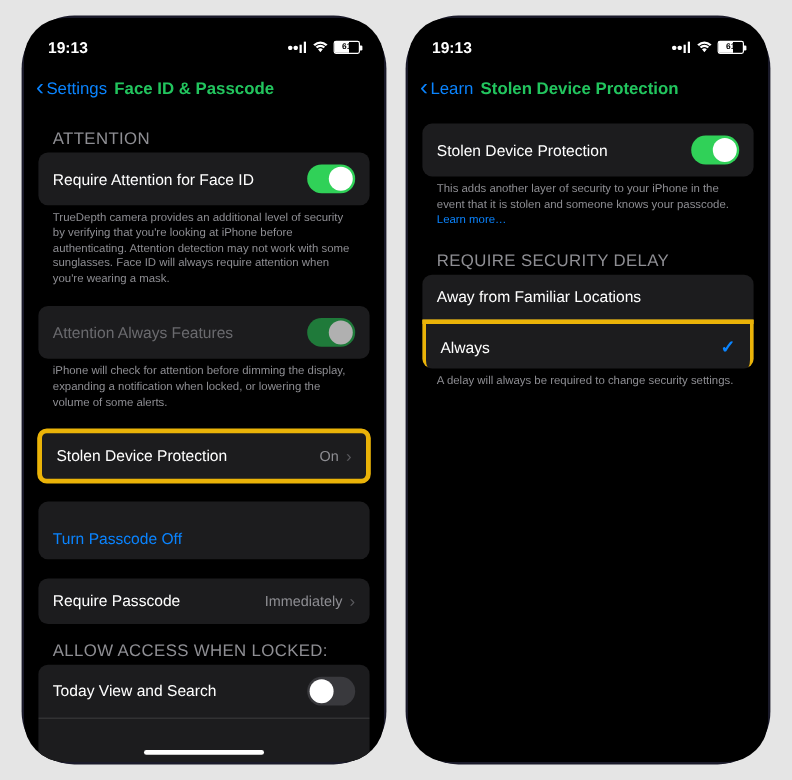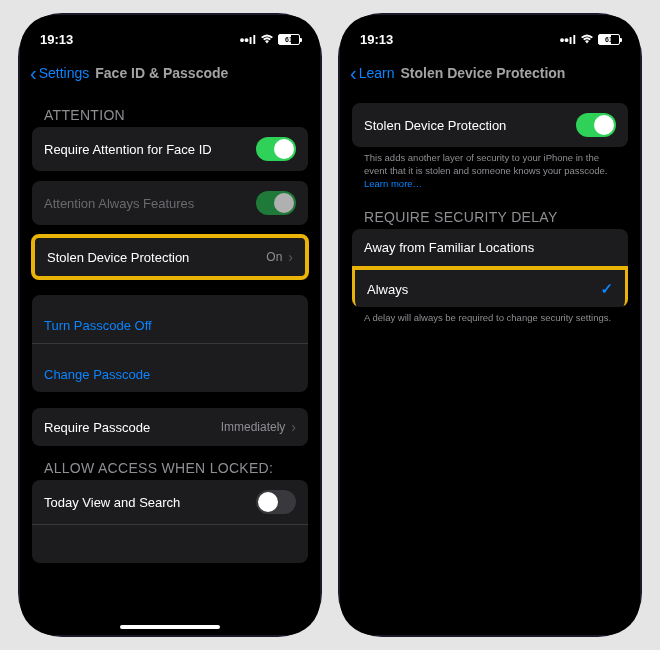--- a/index.html
+++ b/index.html
@@ -69,7 +69,7 @@
       font-weight: 300;
     }
     .nav-title {
-      color: #a3a3a3;
+      color: #22c55e;
       font-size: 14px;
       font-weight: 600;
       margin-left: 6px;

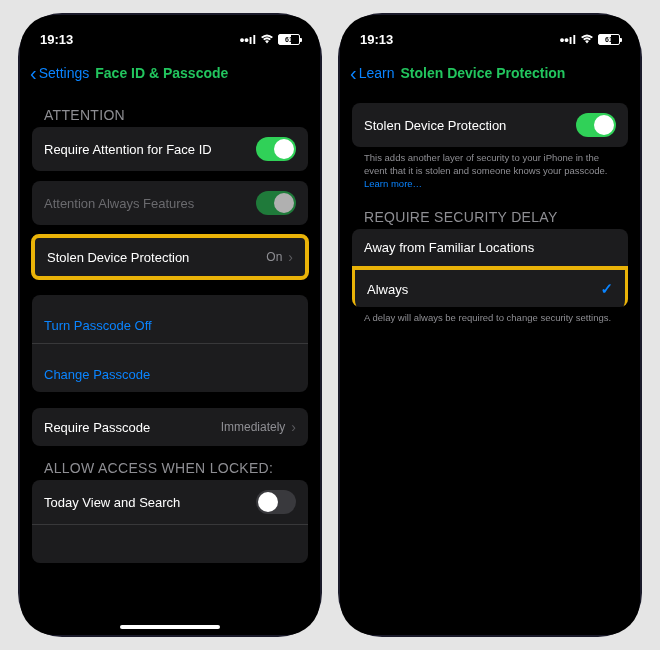--- a/index.html
+++ b/index.html
@@ -223,6 +223,7 @@
           <div class="toggle toggle-on"></div>
         </div>
       </div>
+      <div class="footer-text">TrueDepth camera provides an additional level of security by verifying that you're looking at iPhone before authenticating. Attention detection may not work with some sunglasses. Face ID will always require attention when you're wearing a mask.</div>
 
       <div class="spacer"></div>
       <div class="cell-group">

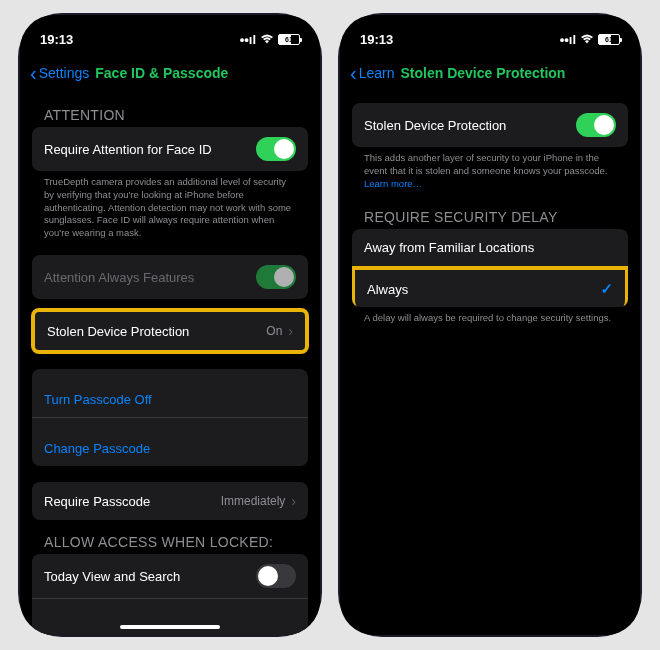--- a/index.html
+++ b/index.html
@@ -232,6 +232,7 @@
           <div class="toggle toggle-dim"></div>
         </div>
       </div>
+      <div class="footer-text">iPhone will check for attention before dimming the display, expanding a notification when locked, or lowering the volume of some alerts.</div>
 
       <div class="spacer"></div>
       <div class="cell-group highlight">

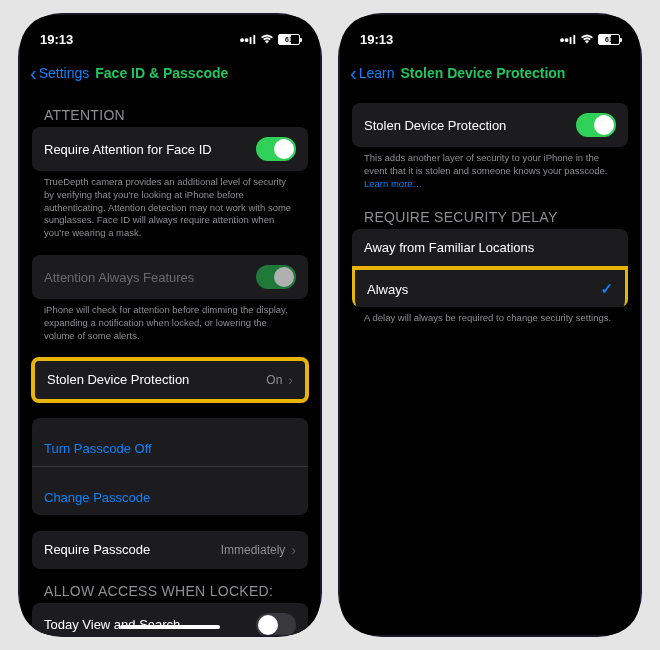--- a/index.html
+++ b/index.html
@@ -248,9 +248,6 @@
         <div class="cell">
           <span class="cell-link">Turn Passcode Off</span>
         </div>
-        <div class="cell">
-          <span class="cell-link">Change Passcode</span>
-        </div>
       </div>
 
       <div class="spacer-lg"></div>

